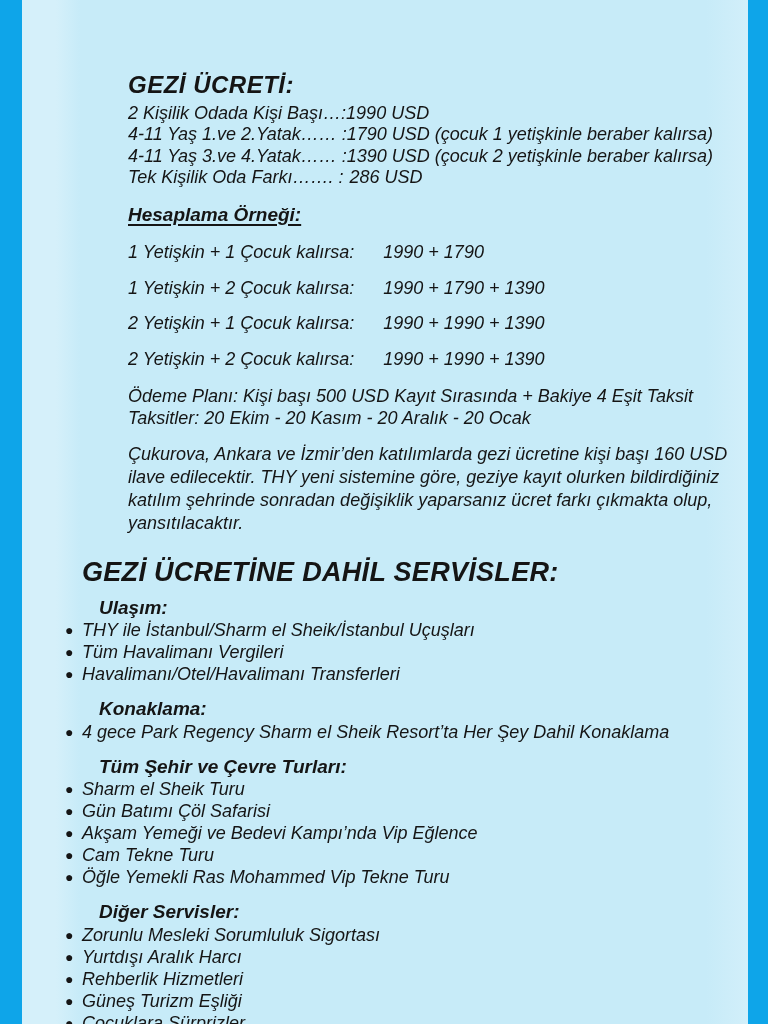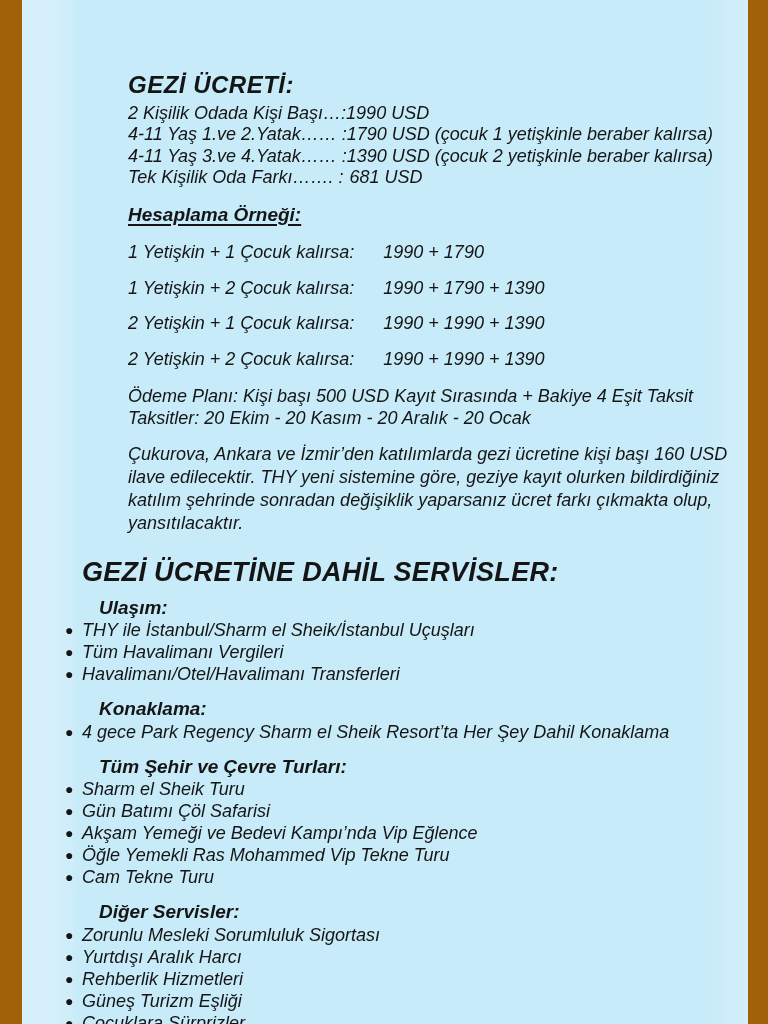--- a/index.html
+++ b/index.html
@@ -14,7 +14,7 @@
     position: relative;
     width: 768px;
     height: 1024px;
-    background: #a16207;
+    background: #0ea5e9;
     overflow: hidden;
   }
   .panel {

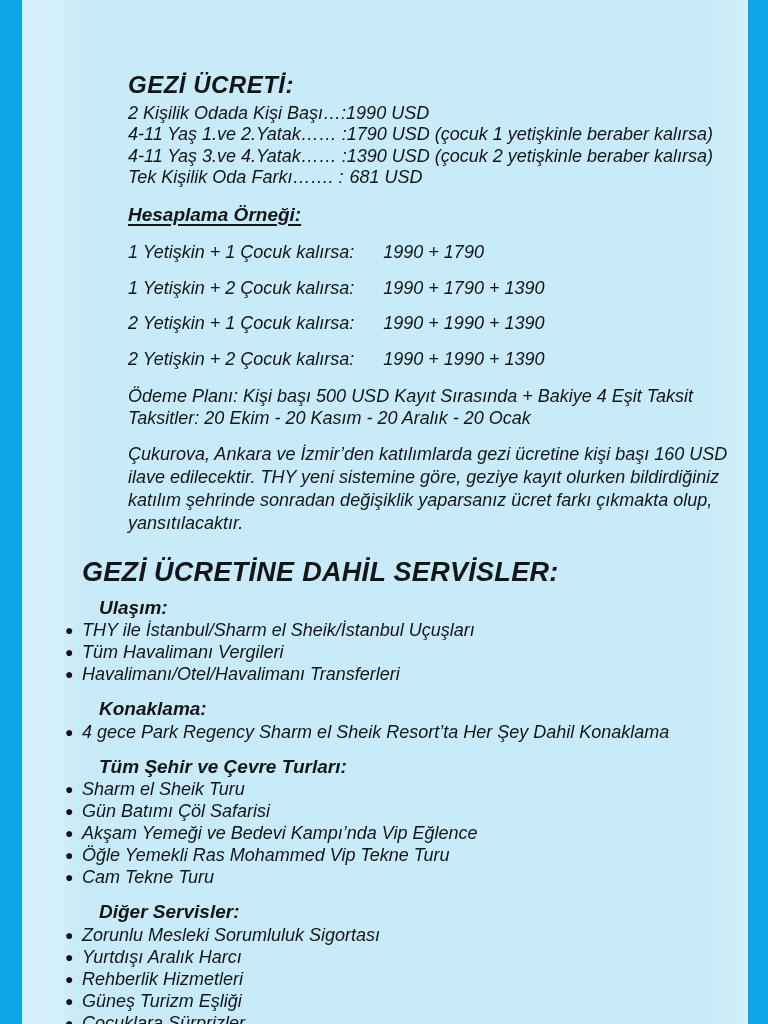--- a/index.html
+++ b/index.html
@@ -103,7 +103,7 @@
         <span class="plabel">4-11 Yaş 3.ve 4.Yatak…… :</span><span>1390 USD (çocuk 2 yetişkinle beraber kalırsa)</span>
       </div>
       <div class="price-row">
-        <span class="plabel">Tek Kişilik Oda Farkı……. :</span><span style="padding-left:6px">681 USD</span>
+        <span class="plabel">Tek Kişilik Oda Farkı……. :</span><span style="padding-left:6px">286 USD</span>
       </div>
 
       <div class="calc-title">Hesaplama Örneği:</div>

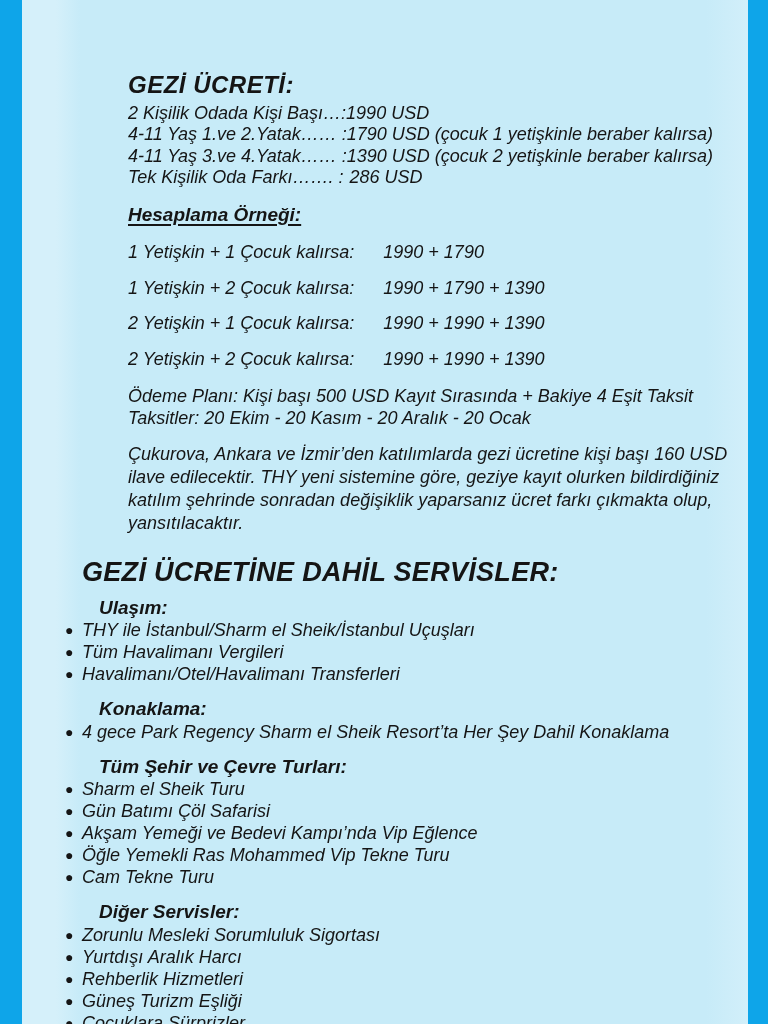--- a/index.html
+++ b/index.html
@@ -149,8 +149,8 @@
       <div class="bullet-item"><span class="bullet-dot"></span><span>Sharm el Sheik Turu</span></div>
       <div class="bullet-item"><span class="bullet-dot"></span><span>Gün Batımı Çöl Safarisi</span></div>
       <div class="bullet-item"><span class="bullet-dot"></span><span>Akşam Yemeği ve Bedevi Kampı’nda Vip Eğlence</span></div>
+      <div class="bullet-item"><span class="bullet-dot"></span><span>Cam Tekne Turu</span></div>
       <div class="bullet-item"><span class="bullet-dot"></span><span>Öğle Yemekli Ras Mohammed Vip Tekne Turu</span></div>
-      <div class="bullet-item"><span class="bullet-dot"></span><span>Cam Tekne Turu</span></div>
 
       <div class="group-title">Diğer Servisler:</div>
       <div class="bullet-item"><span class="bullet-dot"></span><span>Zorunlu Mesleki Sorumluluk Sigortası</span></div>

